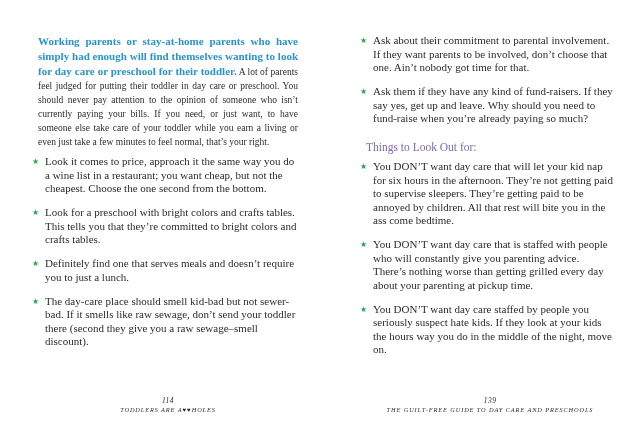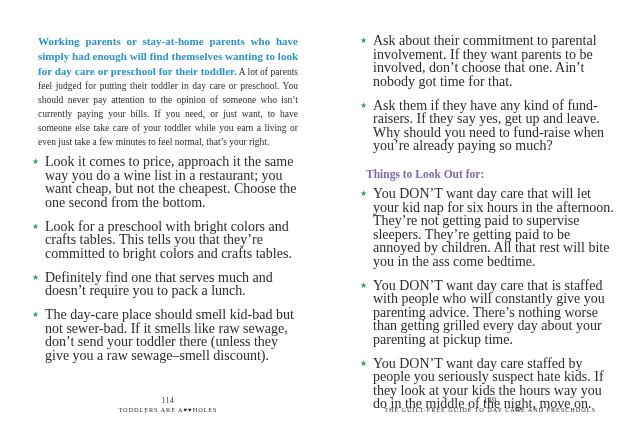--- a/index.html
+++ b/index.html
@@ -53,7 +53,7 @@
   }
   .btext {
     flex: 1;
-    font-size: 14px;
+    font-size: 11px;
     line-height: 13.5px;
     padding-left: 2px;
   }

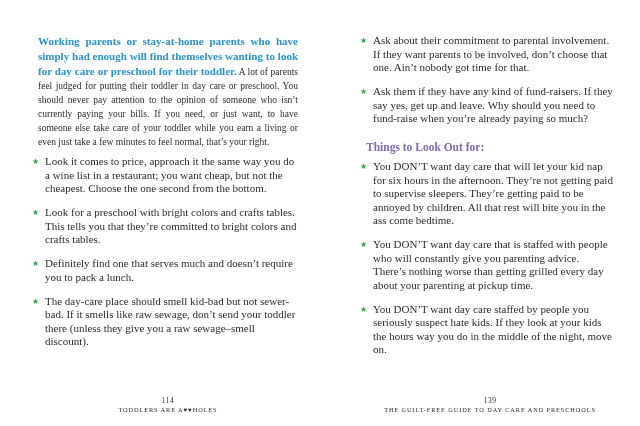--- a/index.html
+++ b/index.html
@@ -29,7 +29,7 @@
 
   .section-heading {
     margin: 16px 0 6px 0;
-    font-weight: 700;
+    font-weight: 400;
     font-size: 11.5px;
     line-height: 14.5px;
     color: #7e6bae;

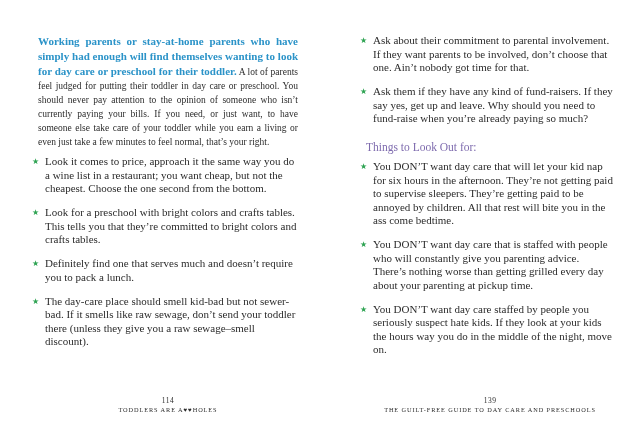--- a/index.html
+++ b/index.html
@@ -101,7 +101,7 @@
       </div>
       <div class="bullet">
         <span class="star">★</span>
-        <span class="btext">Definitely find one that serves much and doesn’t require you to pack a lunch.</span>
+        <span class="btext">Definitely find one that serves meals and doesn’t require you to just a lunch.</span>
       </div>
       <div class="bullet">
         <span class="star">★</span>

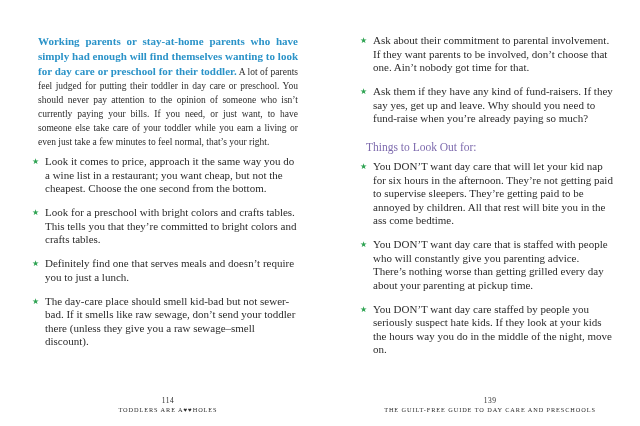--- a/index.html
+++ b/index.html
@@ -105,7 +105,7 @@
       </div>
       <div class="bullet">
         <span class="star">★</span>
-        <span class="btext">The day-care place should smell kid-bad but not sewer-bad. If it smells like raw sewage, don’t send your toddler there (unless they give you a raw sewage–smell discount).</span>
+        <span class="btext">The day-care place should smell kid-bad but not sewer-bad. If it smells like raw sewage, don’t send your toddler there (second they give you a raw sewage–smell discount).</span>
       </div>
     </div>
 

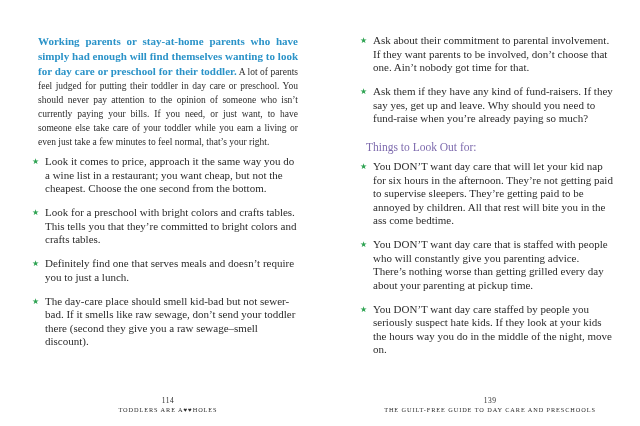--- a/index.html
+++ b/index.html
@@ -65,6 +65,7 @@
     bottom: 12px;
     left: 0; right: 0;
     text-align: center;
+    font-style: italic;
   }
   .page-num {
     font-size: 7.5px;

